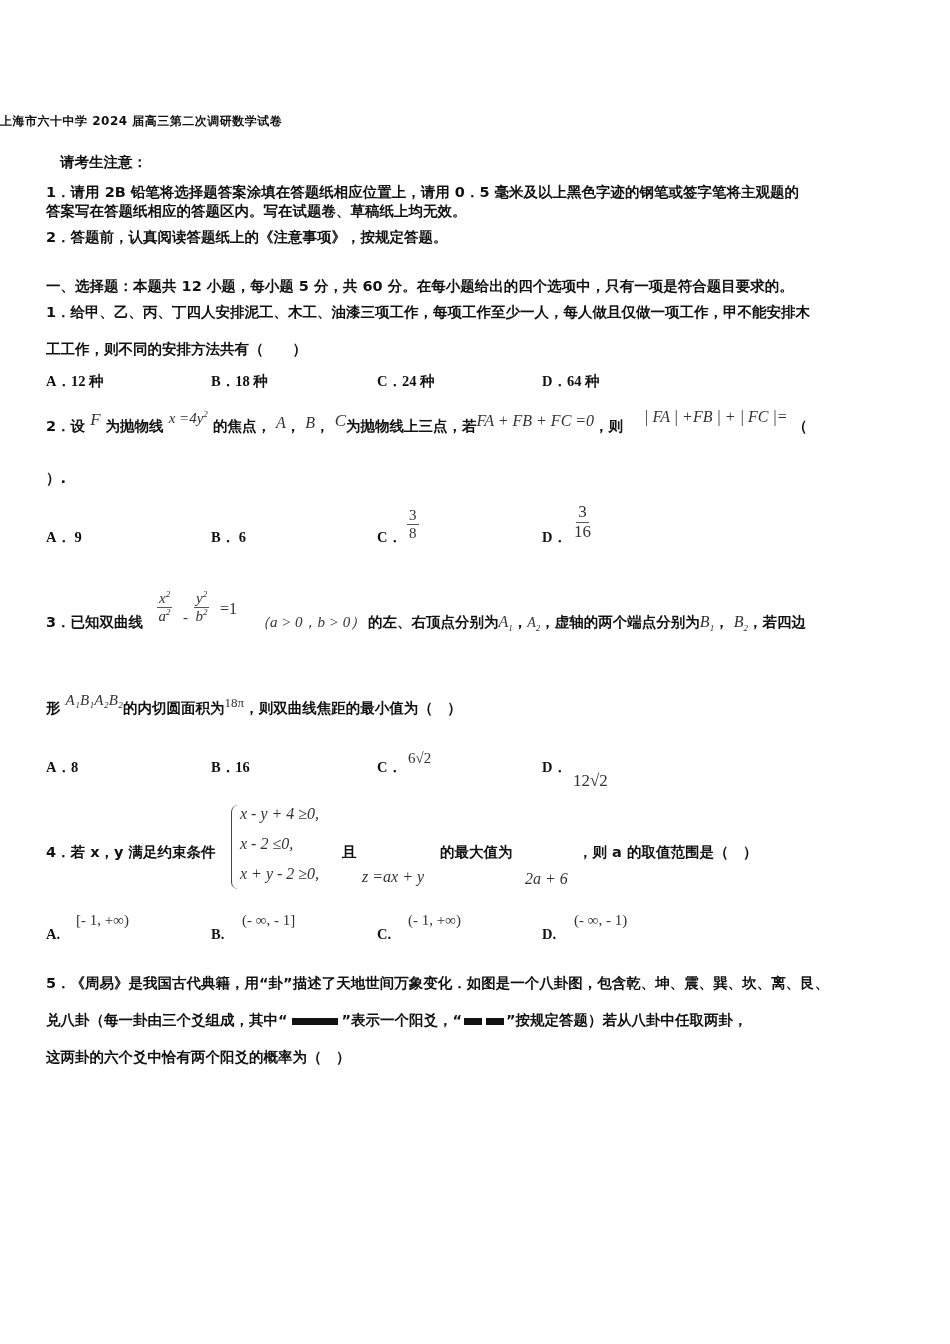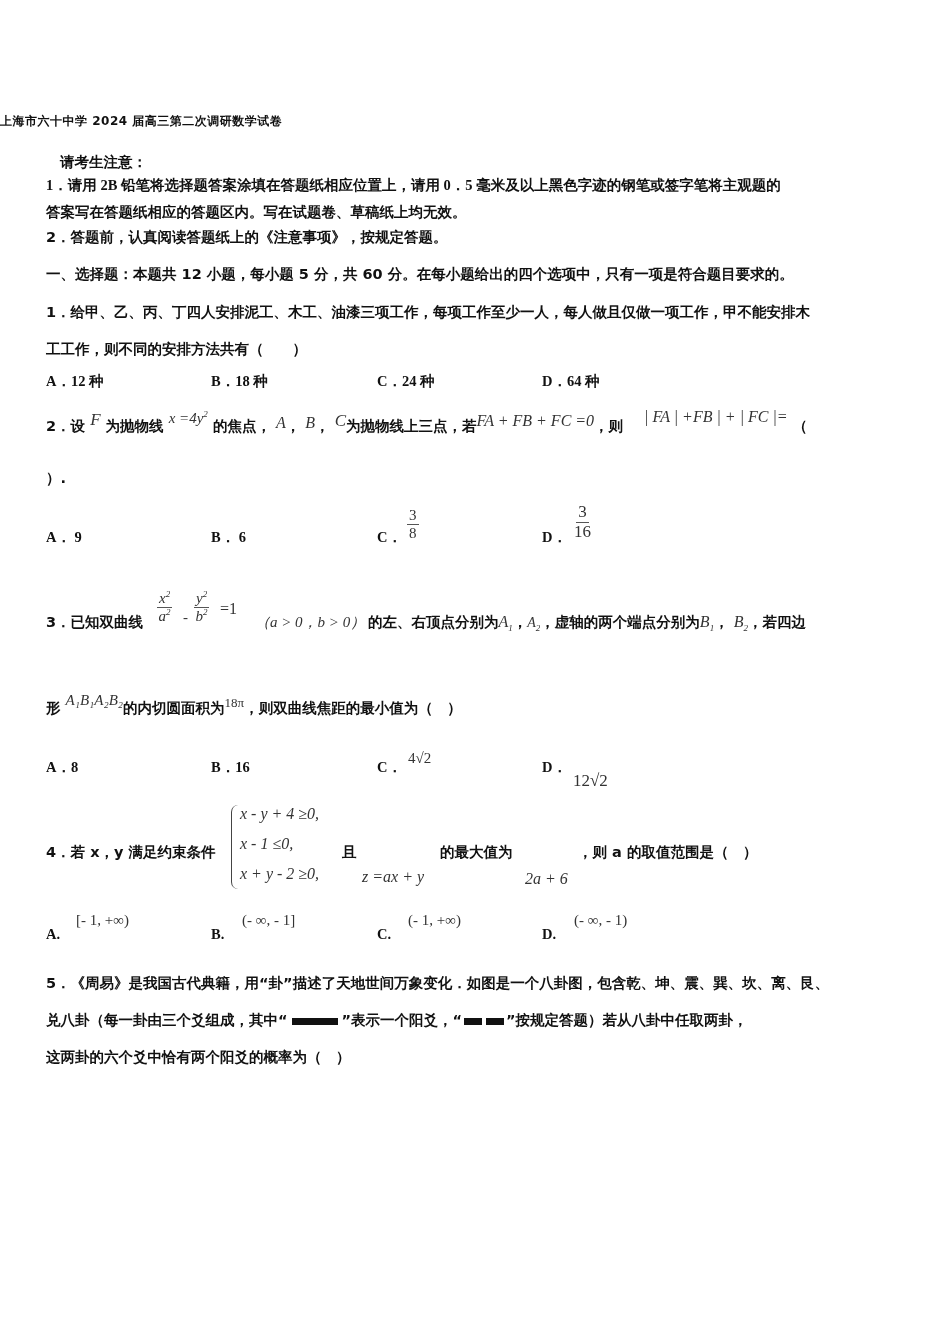--- a/index.html
+++ b/index.html
@@ -40,7 +40,7 @@
 <div class="abs title">上海市六十中学 2024 届高三第二次调研数学试卷</div>
 
 <div class="abs t" style="left:46px; top:152px;margin-left:14px;">请考生注意：</div>
-<div class="abs t" style="left:46px; top:175px;font-family:Liberation Serif, serif;">1．请用 2B 铅笔将选择题答案涂填在答题纸相应位置上，请用 0．5 毫米及以上黑色字迹的钢笔或签字笔将主观题的</div>
+<div class="abs t" style="left:46px; top:182px;">1．请用 2B 铅笔将选择题答案涂填在答题纸相应位置上，请用 0．5 毫米及以上黑色字迹的钢笔或签字笔将主观题的</div>
 <div class="abs t" style="left:46px; top:202px;">答案写在答题纸相应的答题区内。写在试题卷、草稿纸上均无效。</div>
 <div class="abs t" style="left:46px; top:227px;text-align:right;">2．答题前，认真阅读答题纸上的《注意事项》，按规定答题。</div>
 

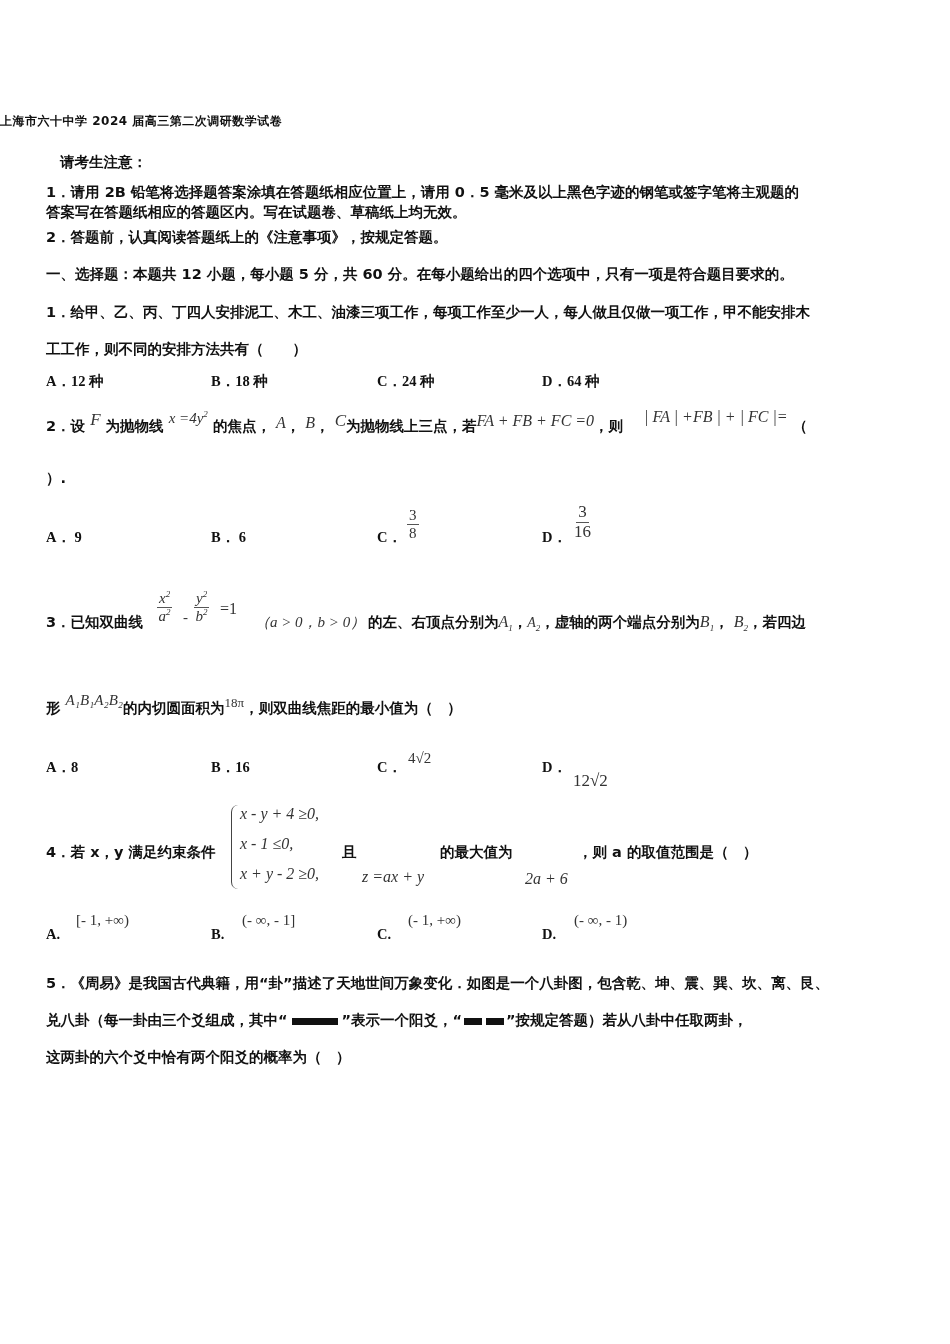--- a/index.html
+++ b/index.html
@@ -41,7 +41,7 @@
 
 <div class="abs t" style="left:46px; top:152px;margin-left:14px;">请考生注意：</div>
 <div class="abs t" style="left:46px; top:182px;">1．请用 2B 铅笔将选择题答案涂填在答题纸相应位置上，请用 0．5 毫米及以上黑色字迹的钢笔或签字笔将主观题的</div>
-<div class="abs t" style="left:46px; top:202px;">答案写在答题纸相应的答题区内。写在试题卷、草稿纸上均无效。</div>
+<div class="abs t" style="left:46px; top:202px;font-family:Liberation Mono, monospace;">答案写在答题纸相应的答题区内。写在试题卷、草稿纸上均无效。</div>
 <div class="abs t" style="left:46px; top:227px;text-align:right;">2．答题前，认真阅读答题纸上的《注意事项》，按规定答题。</div>
 
 <div class="abs t" style="left:46px; top:264px;">一、选择题：本题共 12 小题，每小题 5 分，共 60 分。在每小题给出的四个选项中，只有一项是符合题目要求的。</div>

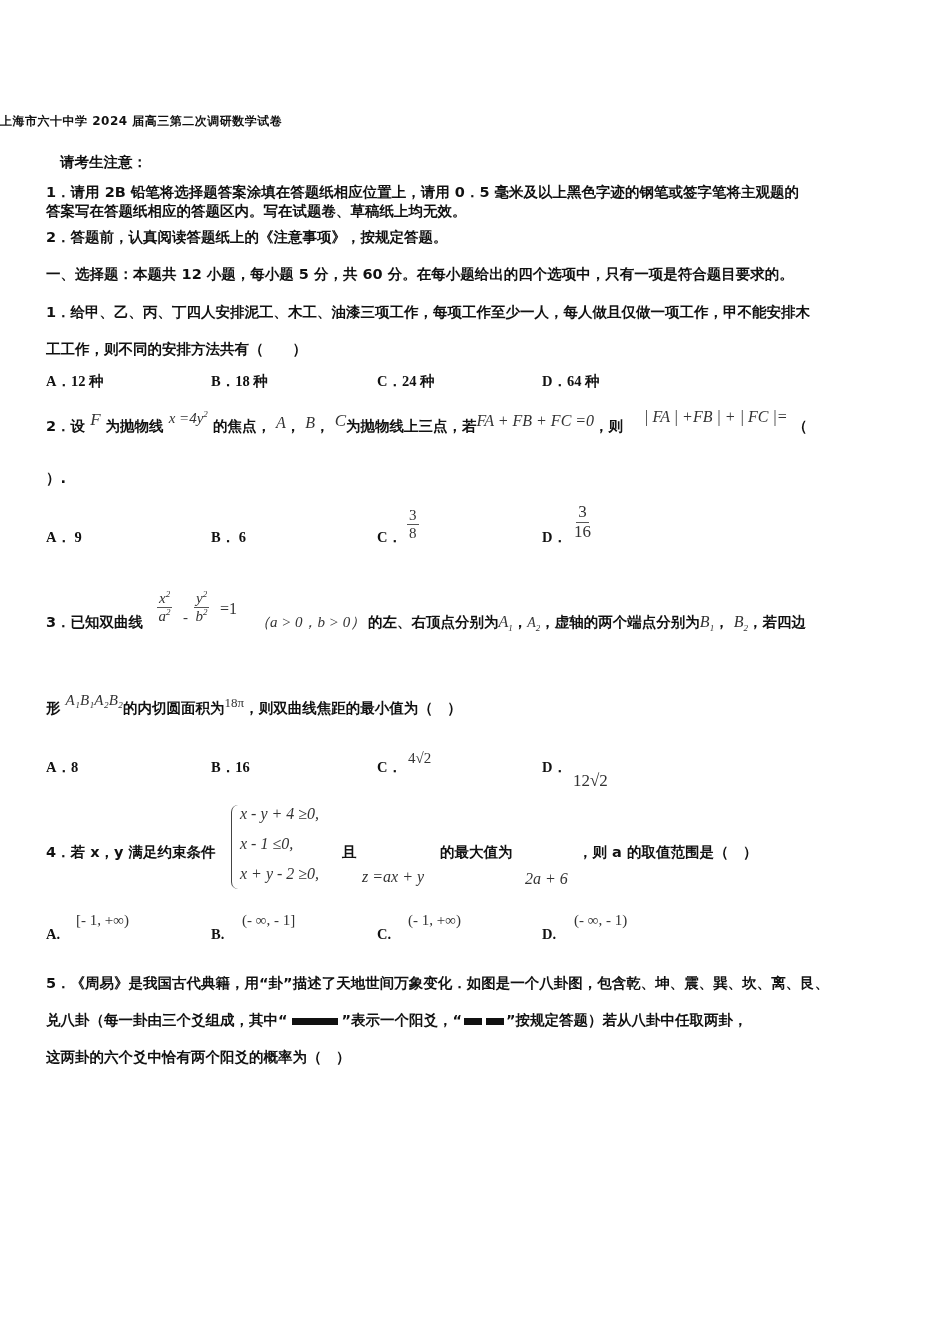--- a/index.html
+++ b/index.html
@@ -44,7 +44,7 @@
 <div class="abs t" style="left:46px; top:202px;font-family:Liberation Mono, monospace;">答案写在答题纸相应的答题区内。写在试题卷、草稿纸上均无效。</div>
 <div class="abs t" style="left:46px; top:227px;text-align:right;">2．答题前，认真阅读答题纸上的《注意事项》，按规定答题。</div>
 
-<div class="abs t" style="left:46px; top:264px;">一、选择题：本题共 12 小题，每小题 5 分，共 60 分。在每小题给出的四个选项中，只有一项是符合题目要求的。</div>
+<div class="abs t" style="left:46px; top:276px;">一、选择题：本题共 12 小题，每小题 5 分，共 60 分。在每小题给出的四个选项中，只有一项是符合题目要求的。</div>
 
 <div>
   <div class="abs t" style="left:46px; top:302px;">1．给甲、乙、丙、丁四人安排泥工、木工、油漆三项工作，每项工作至少一人，每人做且仅做一项工作，甲不能安排木</div>

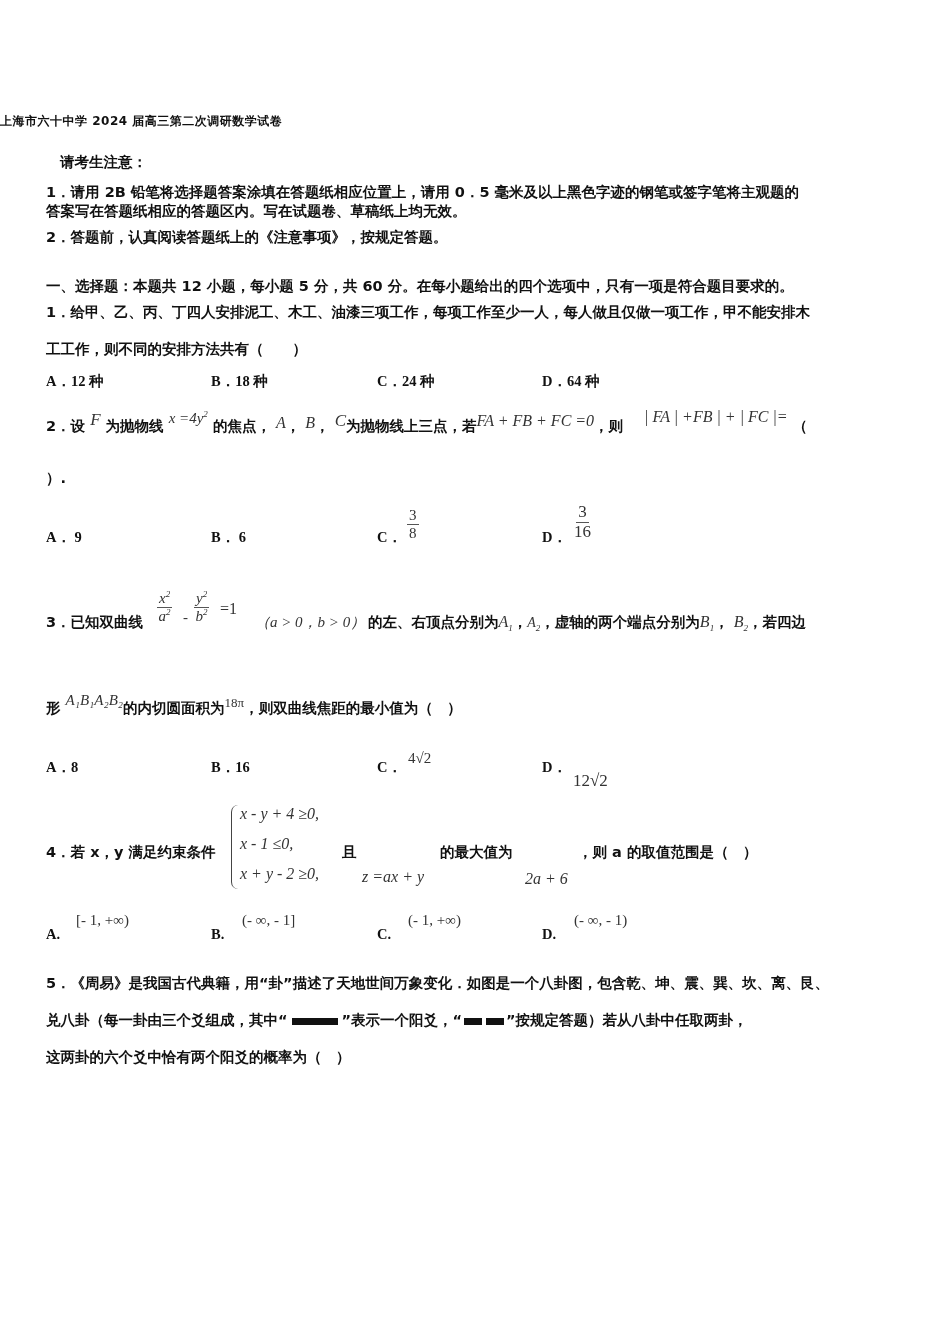--- a/index.html
+++ b/index.html
@@ -113,7 +113,7 @@
   <div class="abs opt" style="left:46px; top:758px;"><span>A．</span><span>8</span></div>
   <div class="abs opt" style="left:211px; top:758px;"><span>B．</span><span>16</span></div>
   <div class="abs opt" style="left:377px; top:758px;"><span>C．</span></div>
-  <div class="abs mathn" style="left:408px; top:750px; font-size:15px;">4√2</div>
+  <div class="abs mathn" style="left:408px; top:750px; font-size:15px;">6√2</div>
   <div class="abs opt" style="left:542px; top:758px;"><span>D．</span></div>
   <div class="abs mathn" style="left:573px; top:747px; font-size:17px;margin-top:24px;">12√2</div>
 </div>

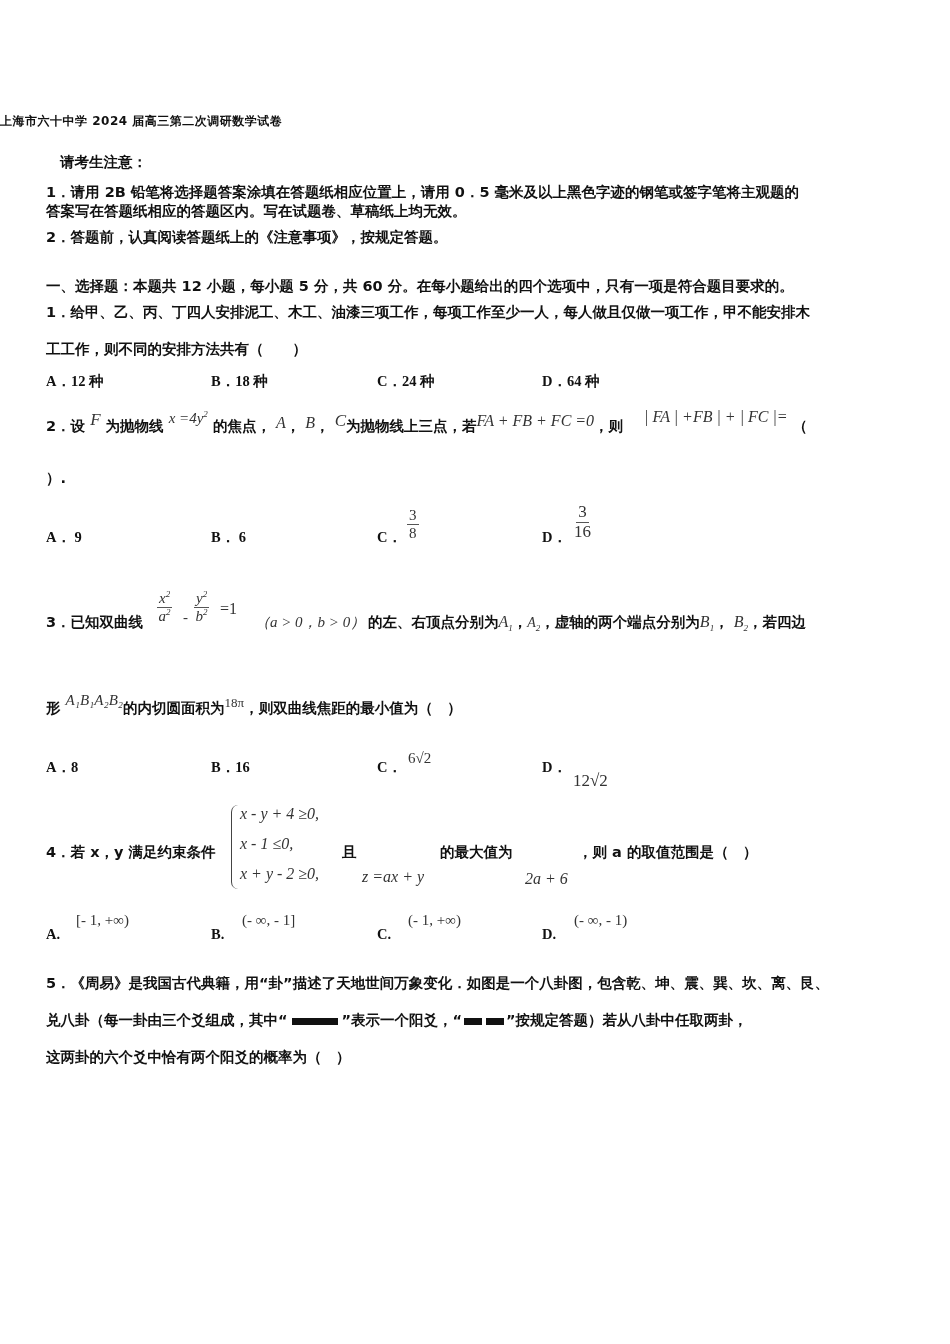--- a/index.html
+++ b/index.html
@@ -122,7 +122,7 @@
   <div class="abs t" style="left:46px; top:842px;">4．若 x，y 满足约束条件</div>
   <div class="abs brace" style="left:231px; top:805px;"></div>
   <div class="abs math" style="left:240px; top:805px; font-size:16px;">x - y + 4 ≥0,</div>
-  <div class="abs math" style="left:240px; top:835px; font-size:16px;">x - 1 ≤0,</div>
+  <div class="abs math" style="left:240px; top:835px; font-size:16px;">x - 2 ≤0,</div>
   <div class="abs math" style="left:240px; top:865px; font-size:16px;">x + y - 2 ≥0,</div>
   <div class="abs t" style="left:342px; top:842px;">且</div>
   <div class="abs math" style="left:362px; top:868px; font-size:16px;">z =ax + y</div>

